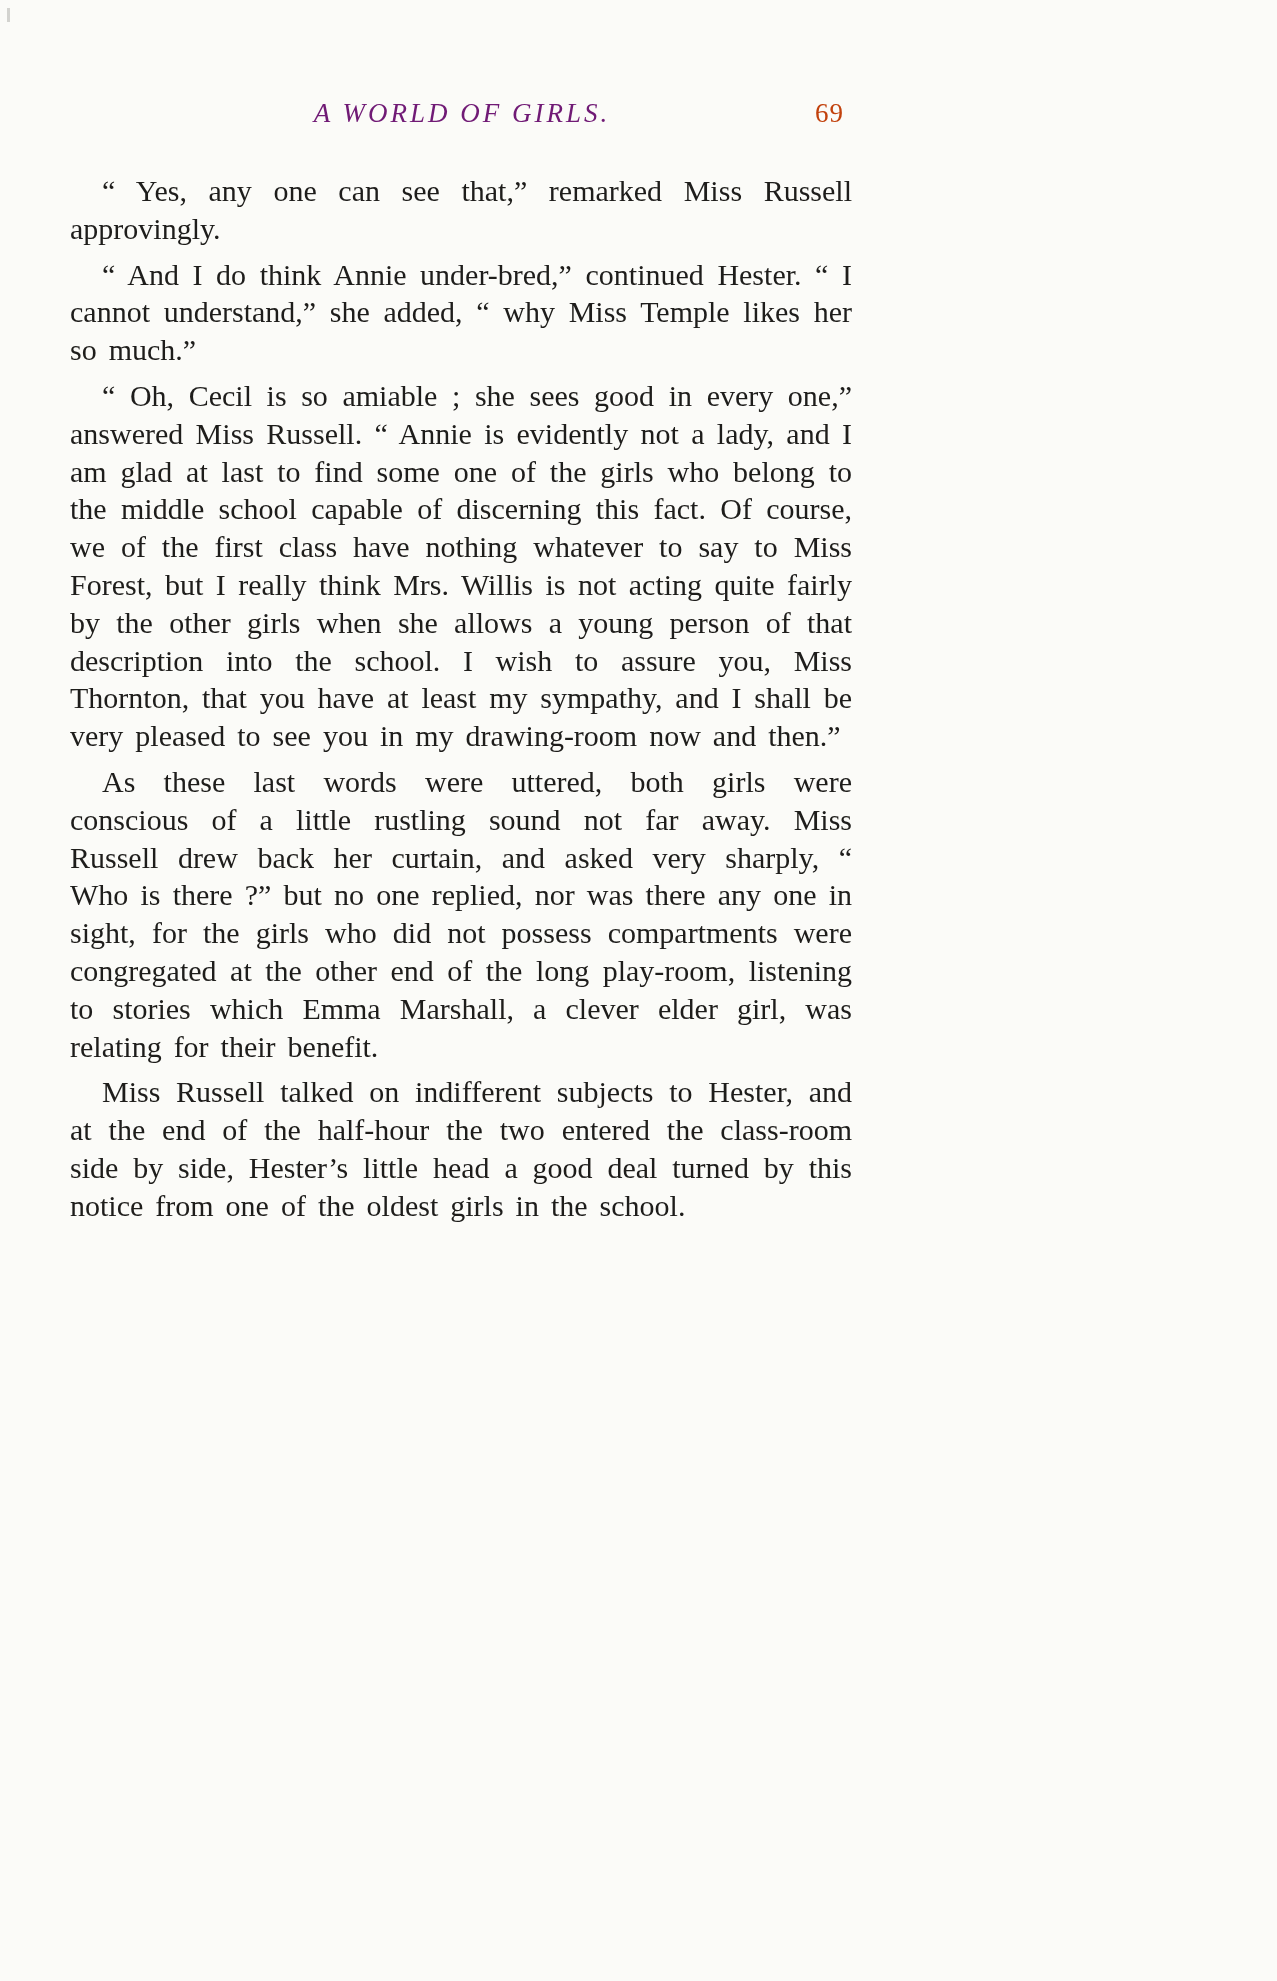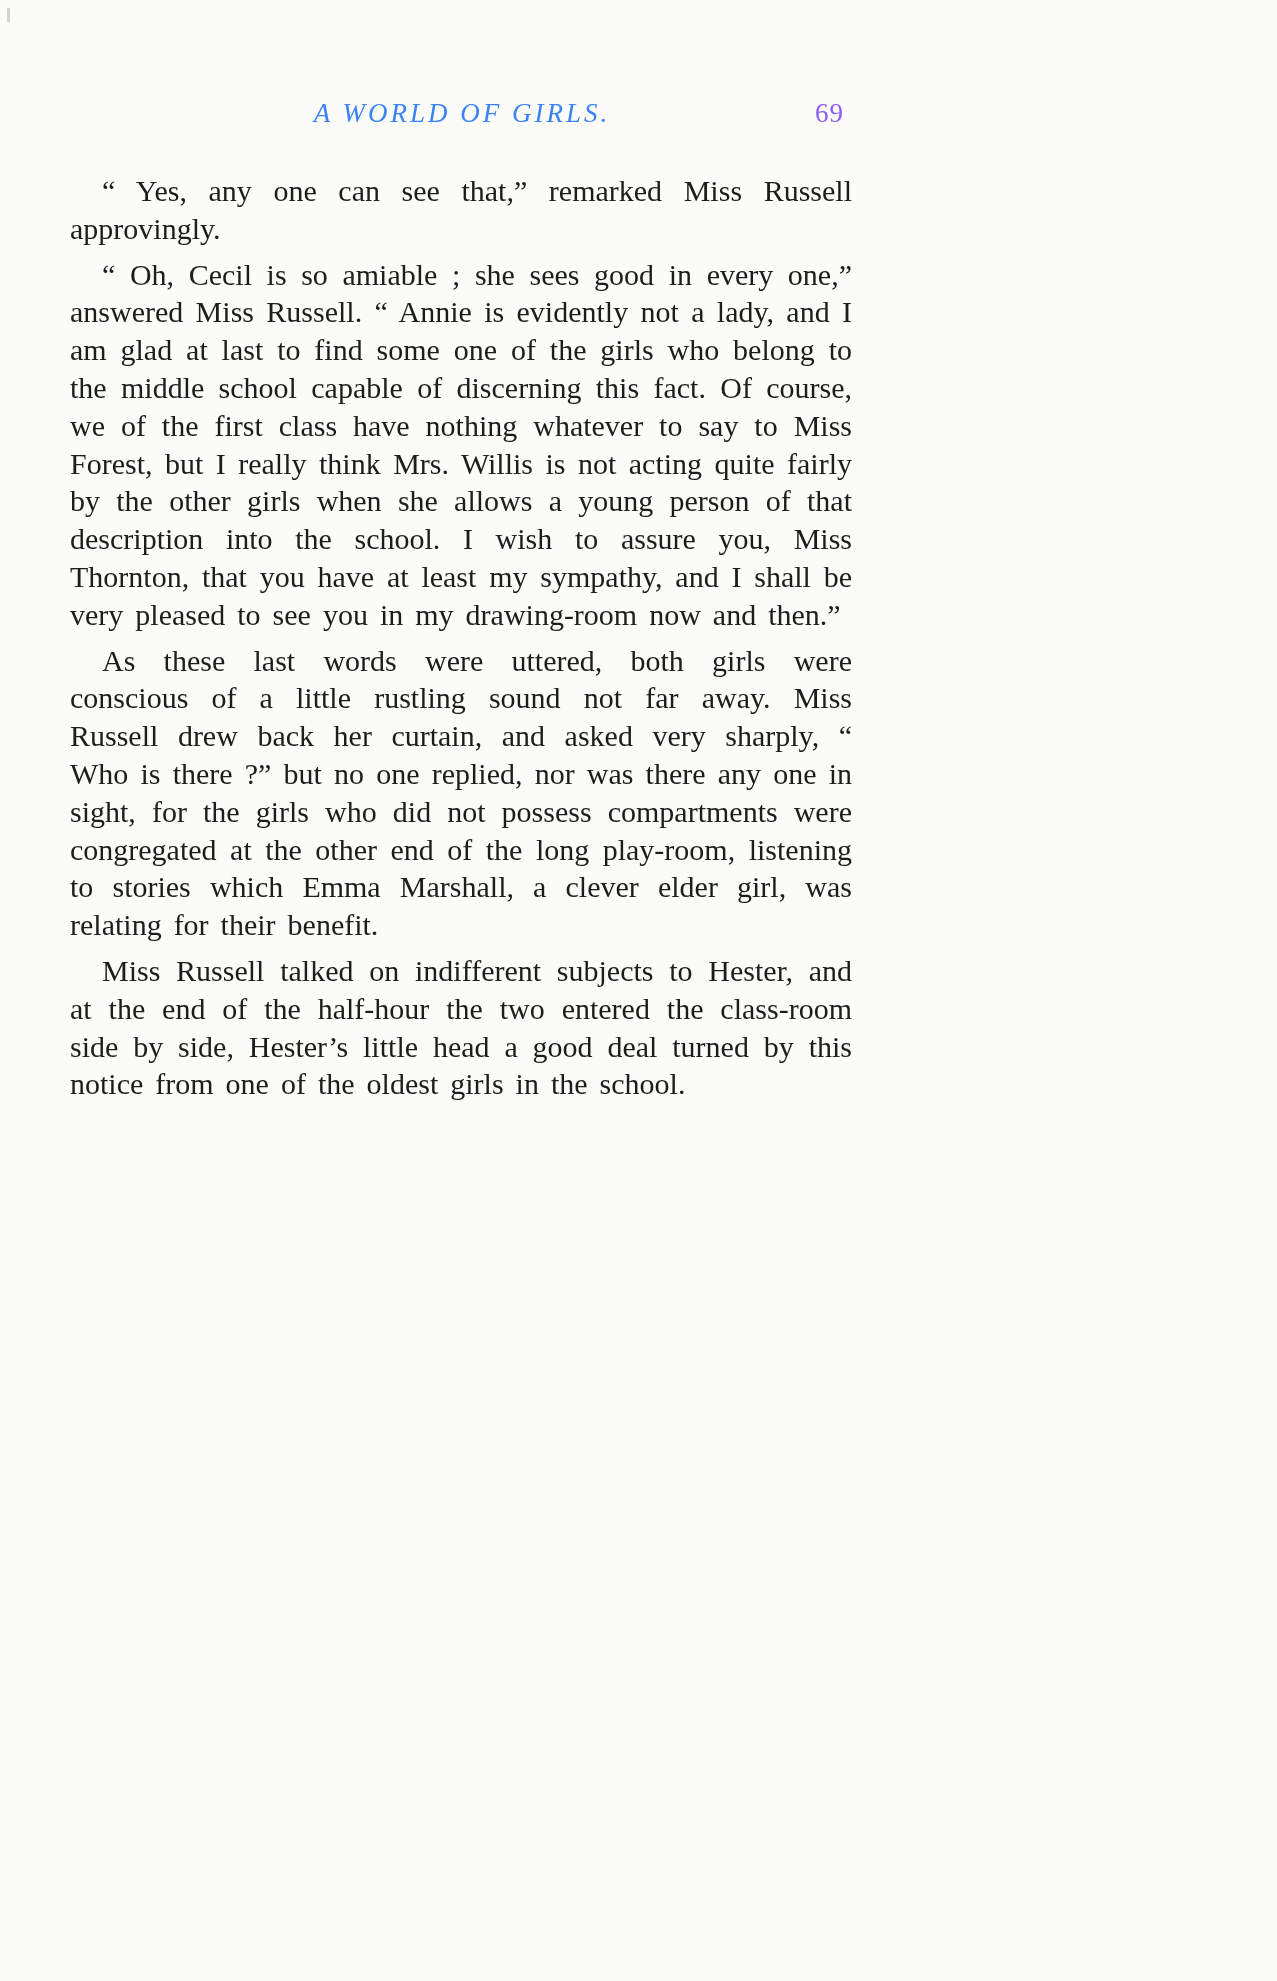--- a/index.html
+++ b/index.html
@@ -44,7 +44,7 @@
     font-style: italic;
     font-size: 27px;
     letter-spacing: 3px;
-    color: #3b82f6;
+    color: #701a75;
   }
 
   .page-number {

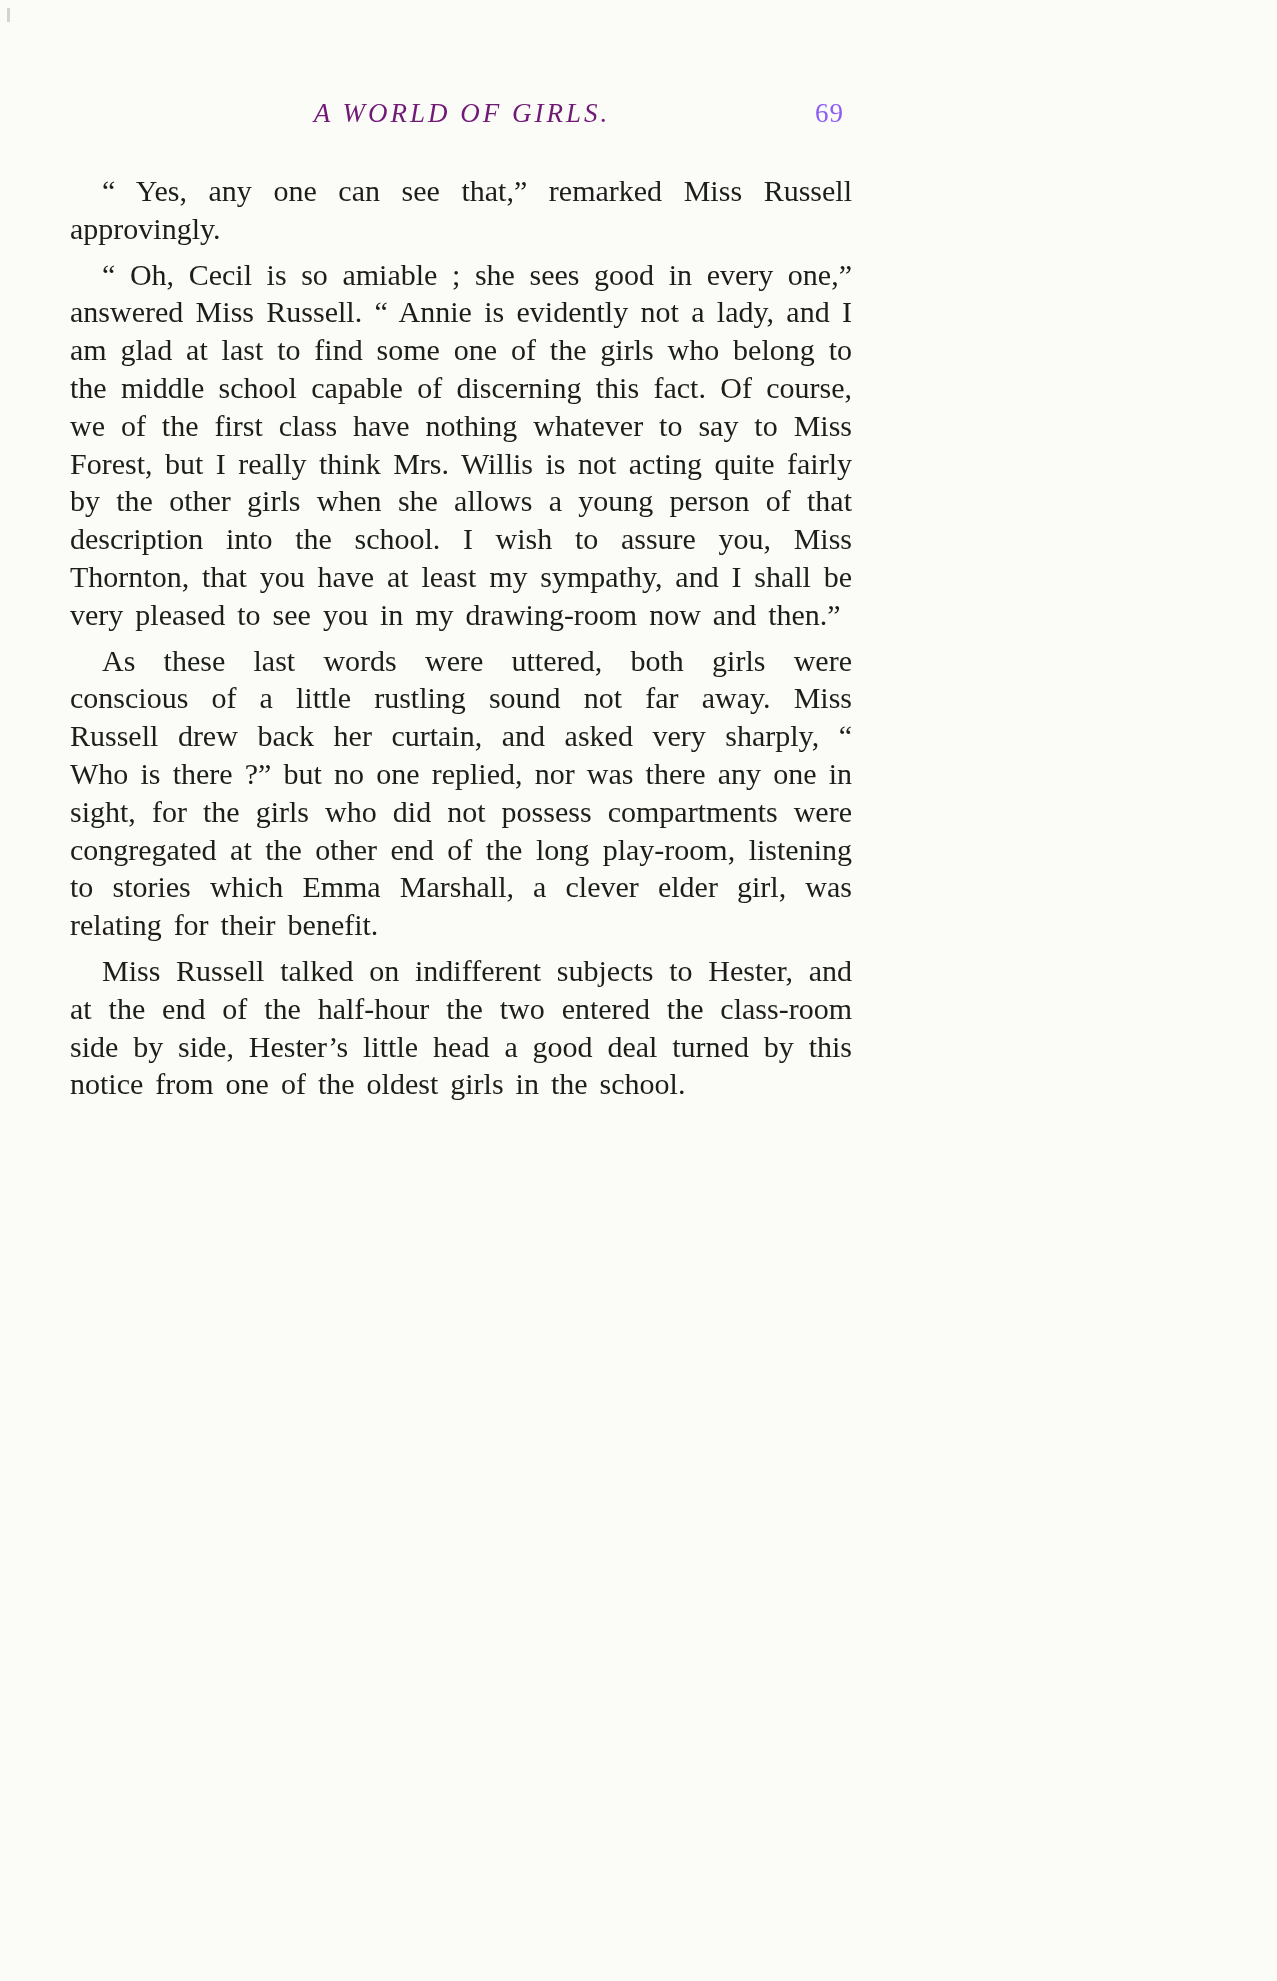--- a/index.html
+++ b/index.html
@@ -53,7 +53,7 @@
     top: 0;
     font-size: 27px;
     letter-spacing: 1px;
-    color: #8b5cf6;
+    color: #c2410c;
   }
 
   .text-block {

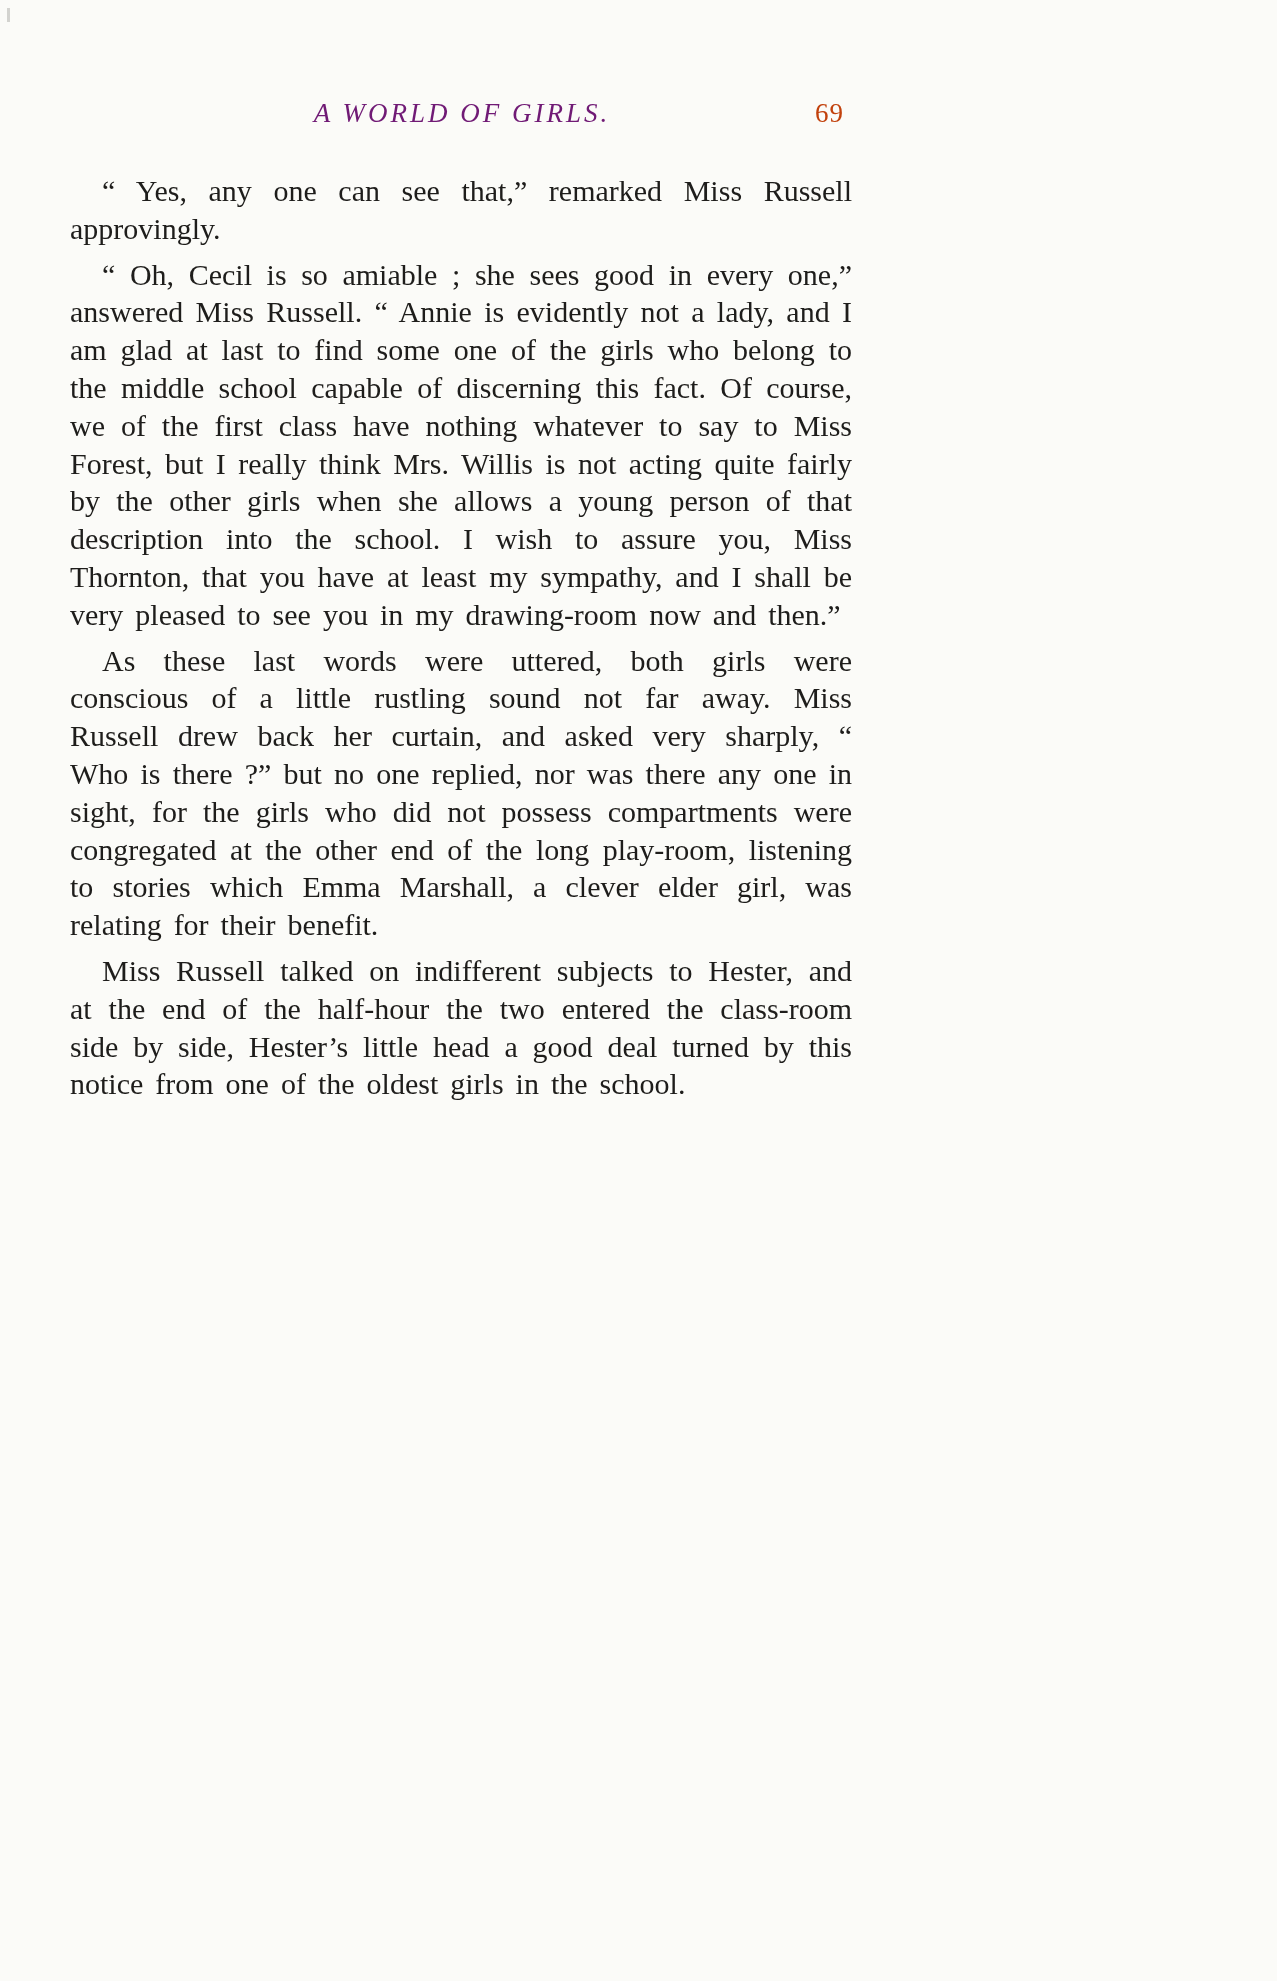--- a/index.html
+++ b/index.html
@@ -87,6 +87,7 @@
 
   <div class="text-block">
     <p class="para">“ Yes, any one can see that,” remarked Miss Russell approvingly.</p>
+    <p class="para">“ And I do think Annie under-bred,” continued Hester. “ I cannot understand,” she added, “ why Miss Temple likes her so much.”</p>
     <p class="para">“ Oh, Cecil is so amiable ; she sees good in every one,” answered Miss Russell. “ Annie is evidently not a lady, and I am glad at last to find some one of the girls who belong to the middle school capable of discerning this fact. Of course, we of the first class have nothing whatever to say to Miss Forest, but I really think Mrs. Willis is not acting quite fairly by the other girls when she allows a young person of that description into the school. I wish to assure you, Miss Thornton, that you have at least my sympathy, and I shall be very pleased to see you in my drawing-room now and then.”</p>
     <p class="para">As these last words were uttered, both girls were conscious of a little rustling sound not far away. Miss Russell drew back her curtain, and asked very sharply, “ Who is there ?” but no one replied, nor was there any one in sight, for the girls who did not possess compartments were congregated at the other end of the long play-room, listening to stories which Emma Marshall, a clever elder girl, was relating for their benefit.</p>
     <p class="para">Miss Russell talked on indifferent subjects to Hester, and at the end of the half-hour the two entered the class-room side by side, Hester’s little head a good deal turned by this notice from one of the oldest girls in the school.</p>

